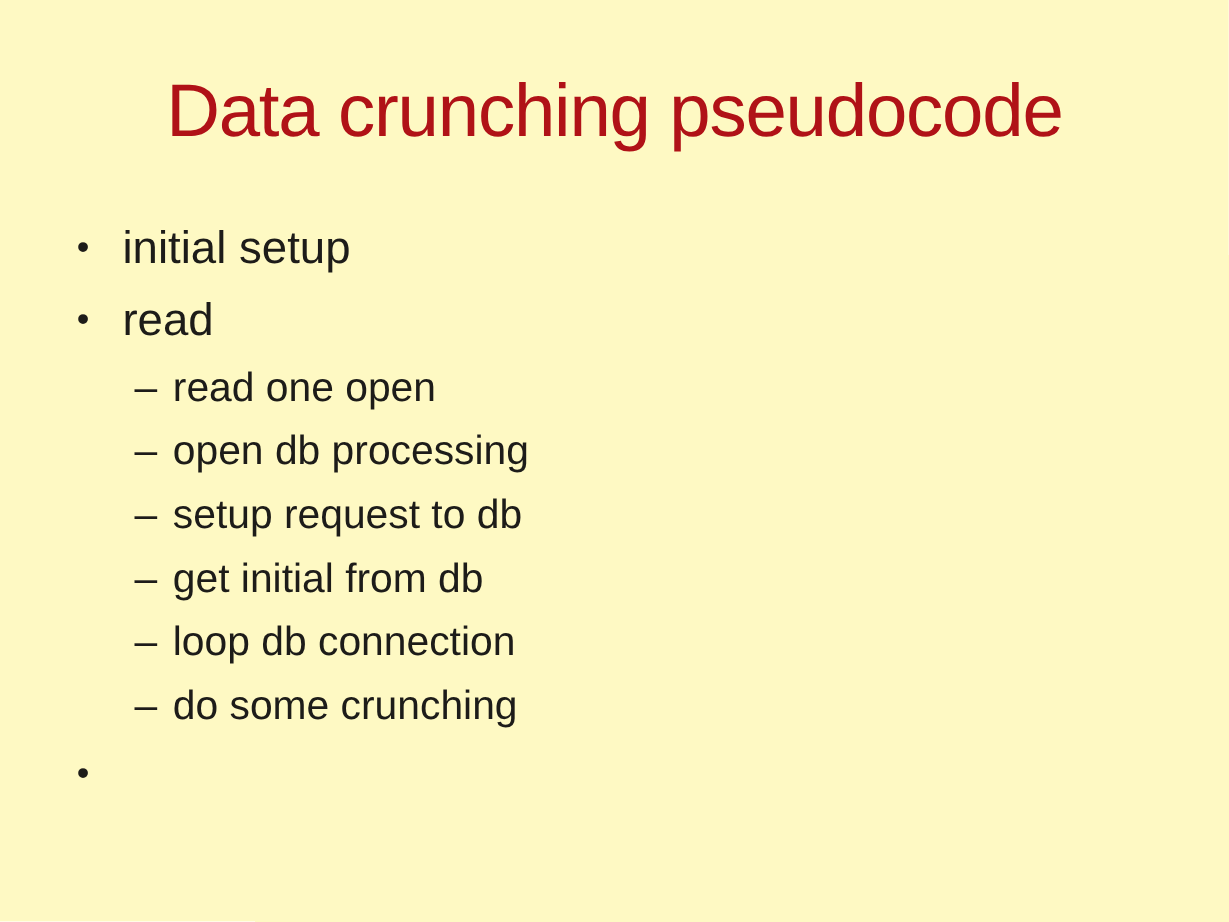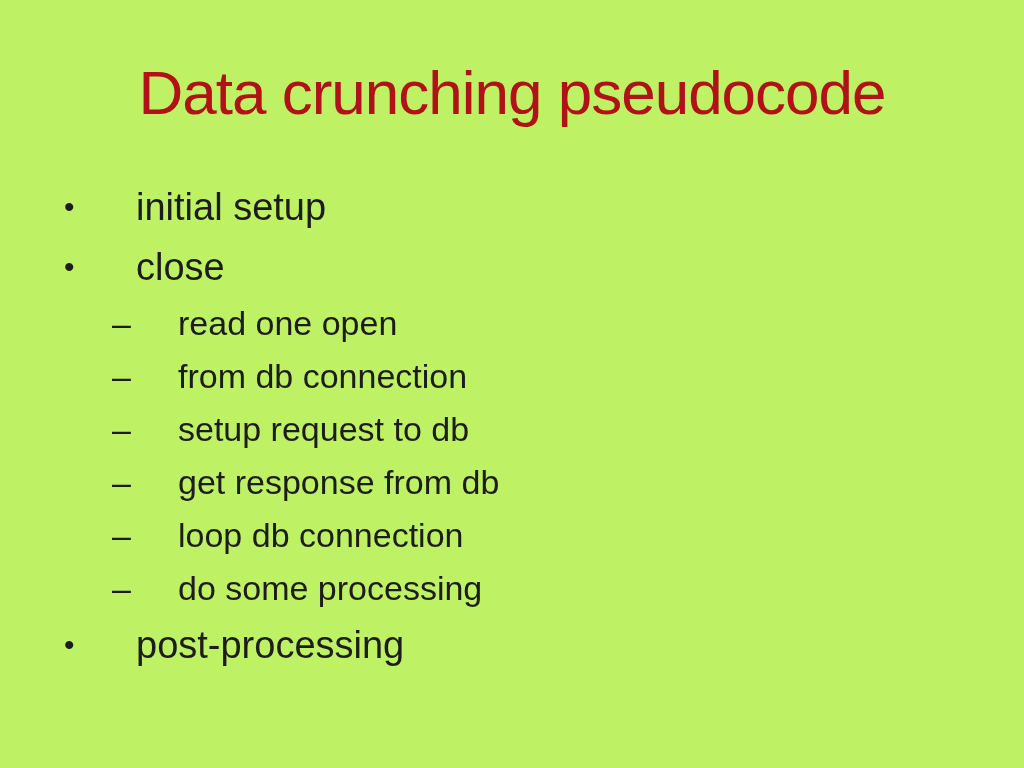--- a/index.html
+++ b/index.html
@@ -64,7 +64,7 @@
 </head>
 <body>
 
-<div class="slide" style="background: #bef264;">
+<div class="slide" style="background: #fef9c3;">
   <h1 class="slide-title" style="color: rgb(176, 18, 23);">Data crunching pseudocode</h1>
   <div class="bullet-list" style="color: rgb(29, 28, 25);">
       <div class="row level1">

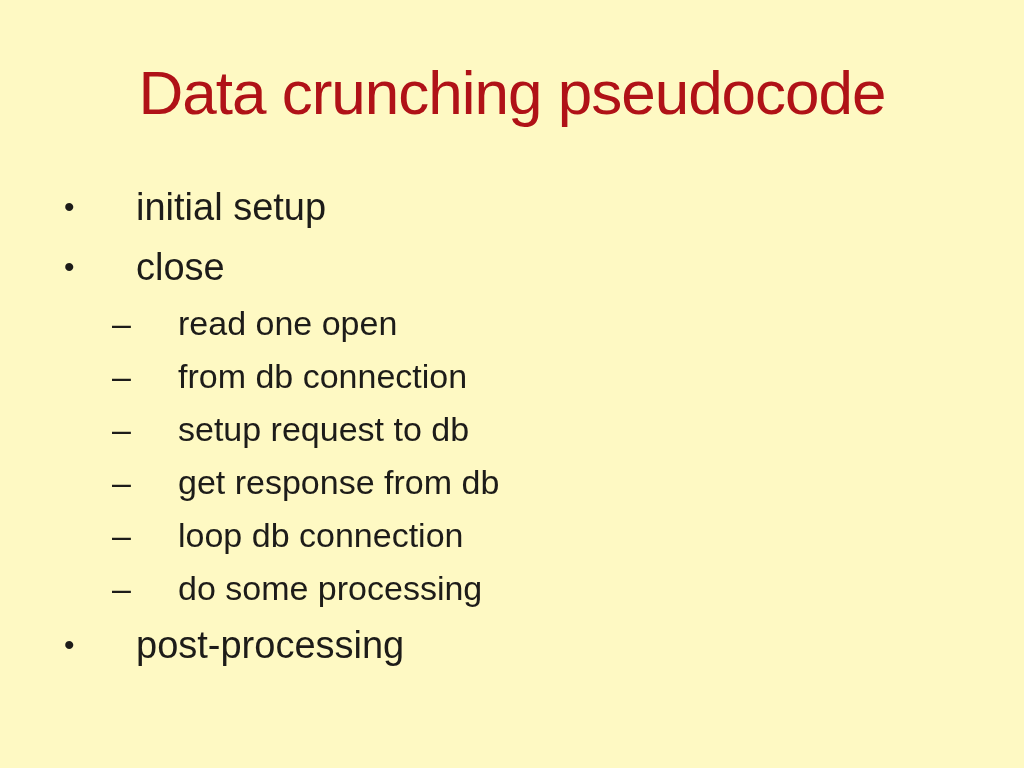--- a/index.html
+++ b/index.html
@@ -59,7 +59,7 @@
     font-size: 34px;
   }
   .marker { display: inline-block; }
-  .btext { display: inline-block; margin-left: 34px; }
+  .btext { display: inline-block; }
 </style>
 </head>
 <body>

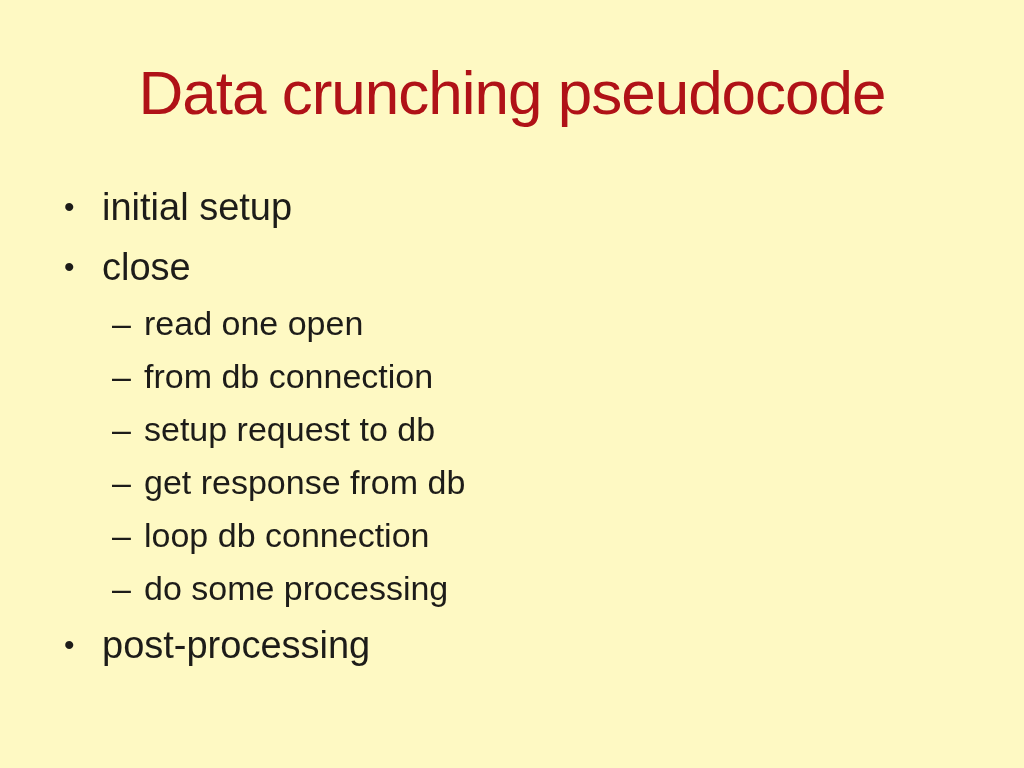--- a/index.html
+++ b/index.html
@@ -73,7 +73,7 @@
       </div>
       <div class="row level1">
         <span class="marker">•</span>
-        <span class="btext">close</span>
+        <span class="btext">read</span>
       </div>
       <div class="row level2">
         <span class="marker">–</span>

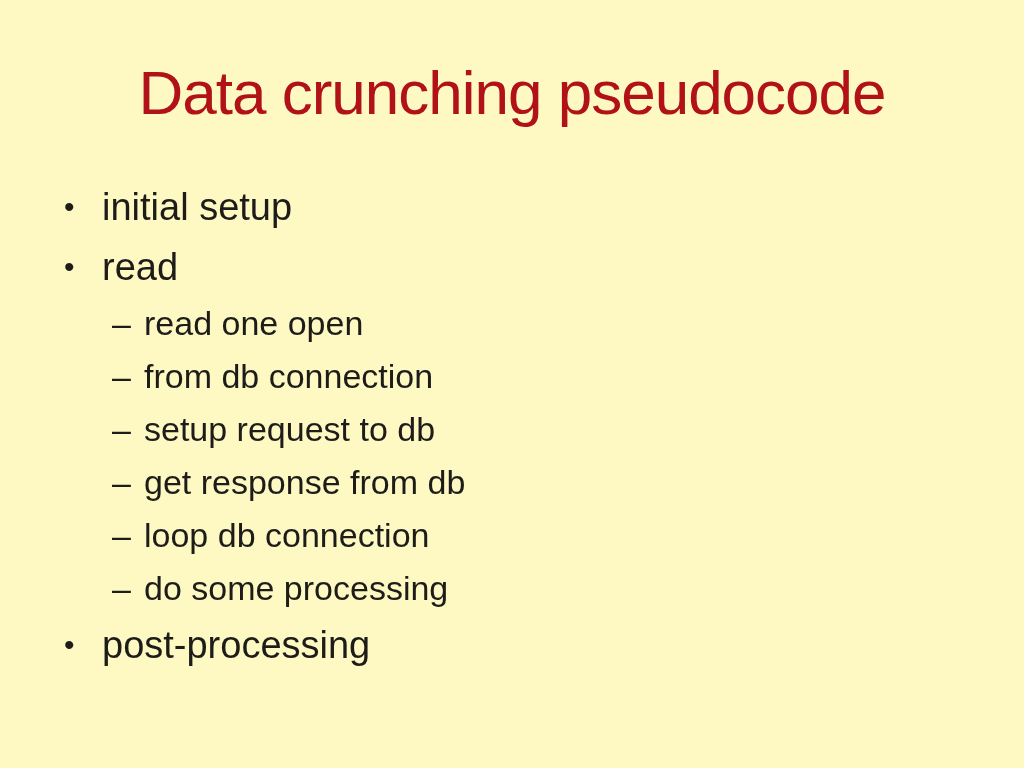--- a/index.html
+++ b/index.html
@@ -81,7 +81,7 @@
       </div>
       <div class="row level2">
         <span class="marker">–</span>
-        <span class="btext">from db connection</span>
+        <span class="btext">open db processing</span>
       </div>
       <div class="row level2">
         <span class="marker">–</span>

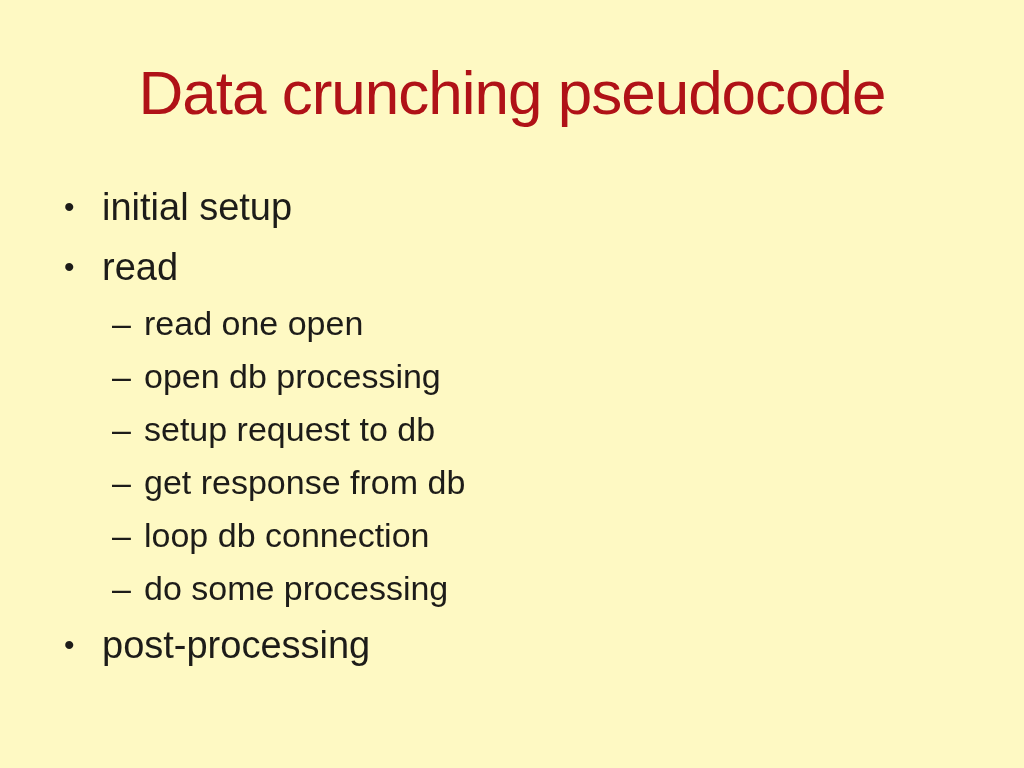--- a/index.html
+++ b/index.html
@@ -89,7 +89,7 @@
       </div>
       <div class="row level2">
         <span class="marker">–</span>
-        <span class="btext">get response from db</span>
+        <span class="btext">get initial from db</span>
       </div>
       <div class="row level2">
         <span class="marker">–</span>

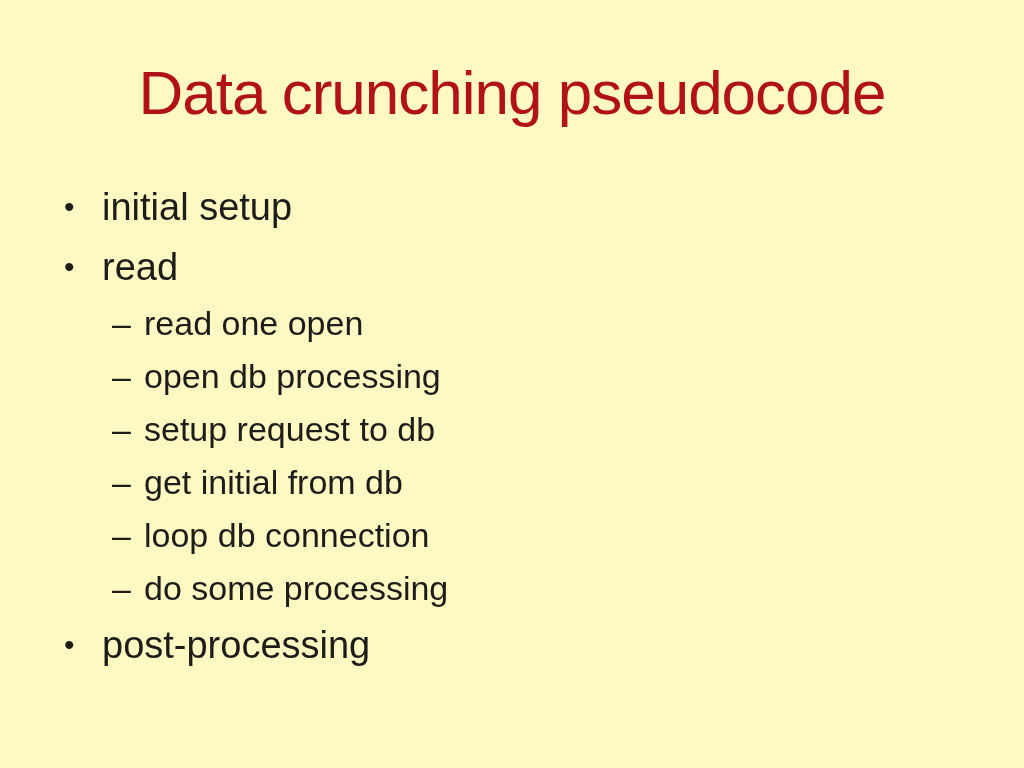--- a/index.html
+++ b/index.html
@@ -97,7 +97,7 @@
       </div>
       <div class="row level2">
         <span class="marker">–</span>
-        <span class="btext">do some processing</span>
+        <span class="btext">do some crunching</span>
       </div>
       <div class="row level1">
         <span class="marker">•</span>

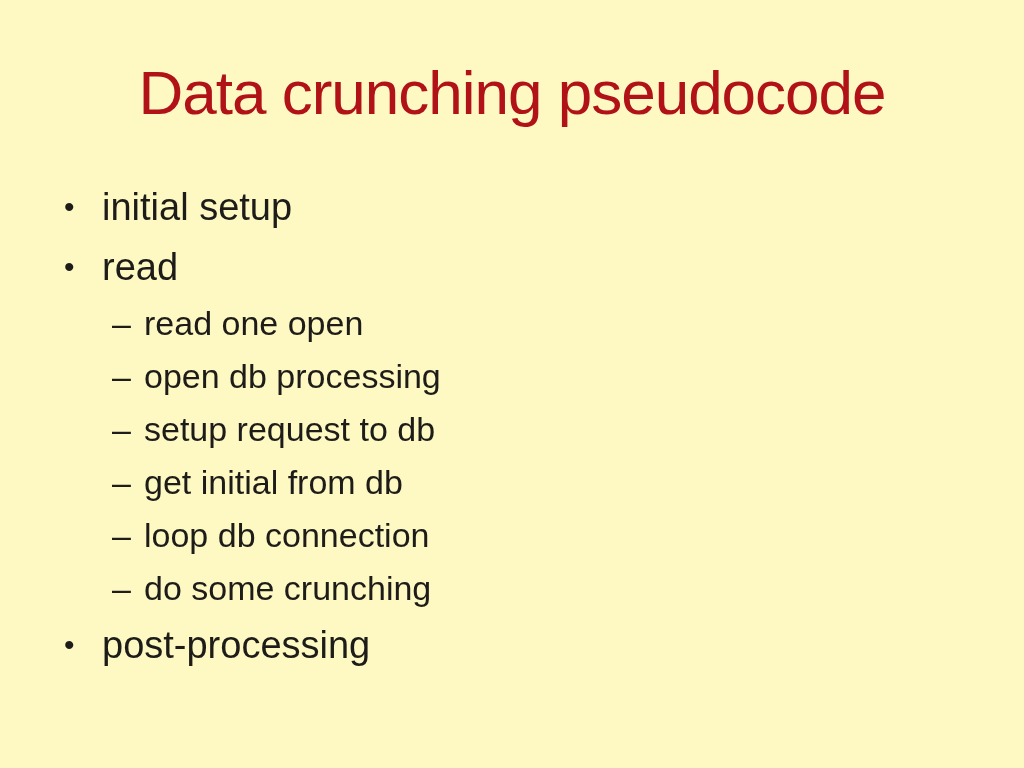--- a/index.html
+++ b/index.html
@@ -101,7 +101,6 @@
       </div>
       <div class="row level1">
         <span class="marker">•</span>
-        <span class="btext">post-processing</span>
       </div>
     </div>
 </div>

